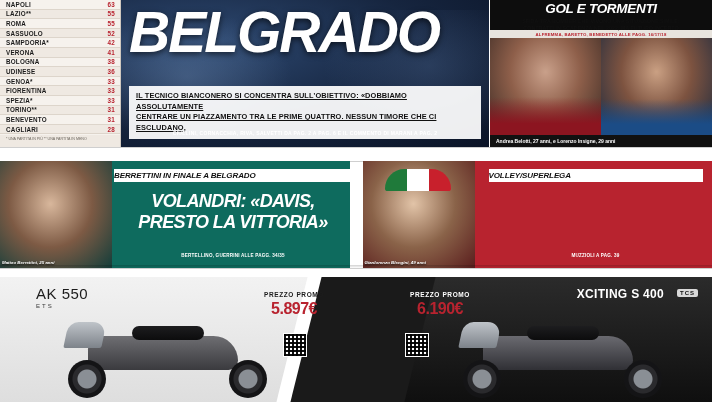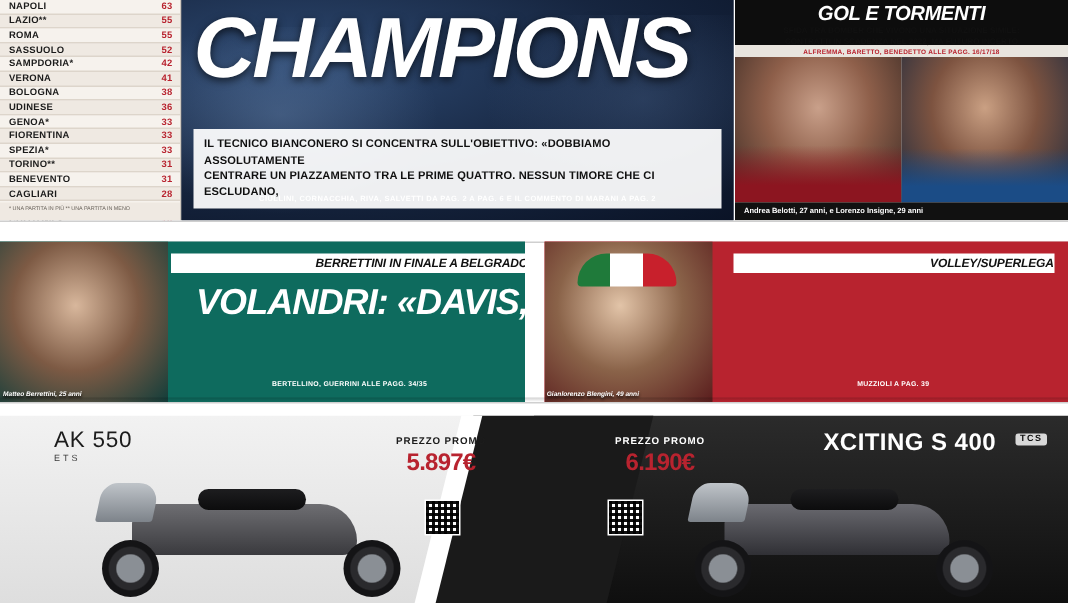--- a/index.html
+++ b/index.html
@@ -218,7 +218,7 @@
 
     <div class="champ">
       <div class="photo"></div>
-      <div class="champtitle">CHAMPIONS</div>
+      <div class="champtitle">BELGRADO</div>
       <div class="champsub">
         <p>IL TECNICO BIANCONERO SI CONCENTRA SULL'OBIETTIVO: «DOBBIAMO ASSOLUTAMENTE</p>
         <p>CENTRARE UN PIAZZAMENTO TRA LE PRIME QUATTRO. NESSUN TIMORE CHE CI ESCLUDANO,</p>

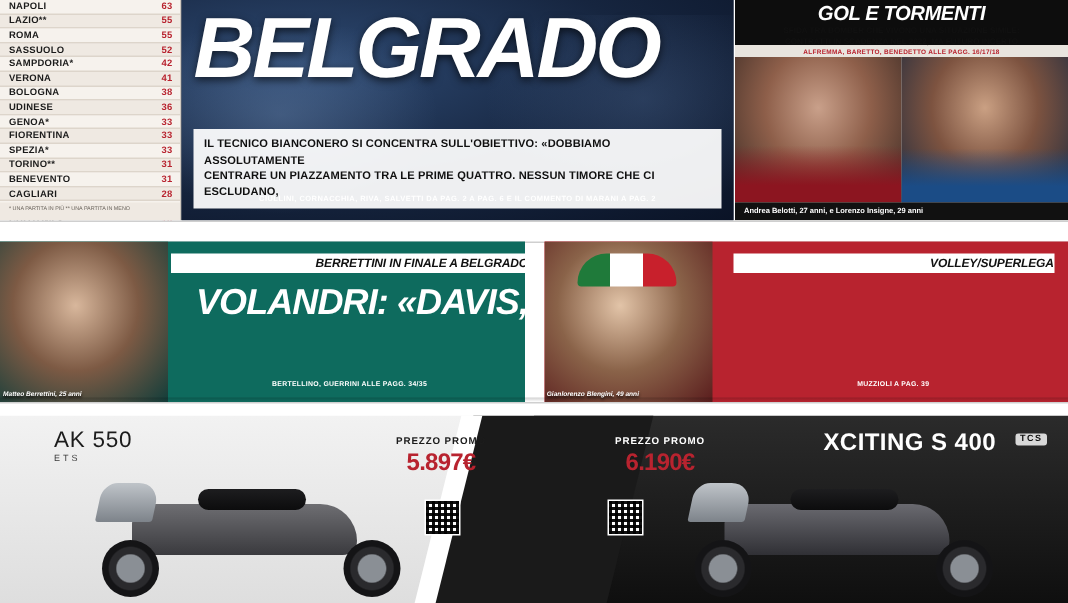--- a/index.html
+++ b/index.html
@@ -36,7 +36,7 @@
     font-size:57px;line-height:60px;letter-spacing:-2px;color:#ffffff;
     text-shadow:0 2px 6px rgba(0,0,0,.65);white-space:nowrap;}
   .champsub{position:absolute;left:8px;top:86px;width:352px;
-    background:rgba(255,255,255,.93);color:#101010;padding:5px 22px 6px 7px;box-sizing:border-box;}
+    background:rgba(255,255,255,.93);color:#101010;padding:5px 22px 6px 7px;box-sizing:border-box;text-decoration:underline;}
   .champsub p{margin:0;font-size:7.4px;line-height:10.5px;font-weight:bold;letter-spacing:.1px;}
   .champcredit{position:absolute;left:8px;top:130px;width:352px;text-align:center;
     font-size:5px;font-weight:bold;color:#ffffff;letter-spacing:.3px;}

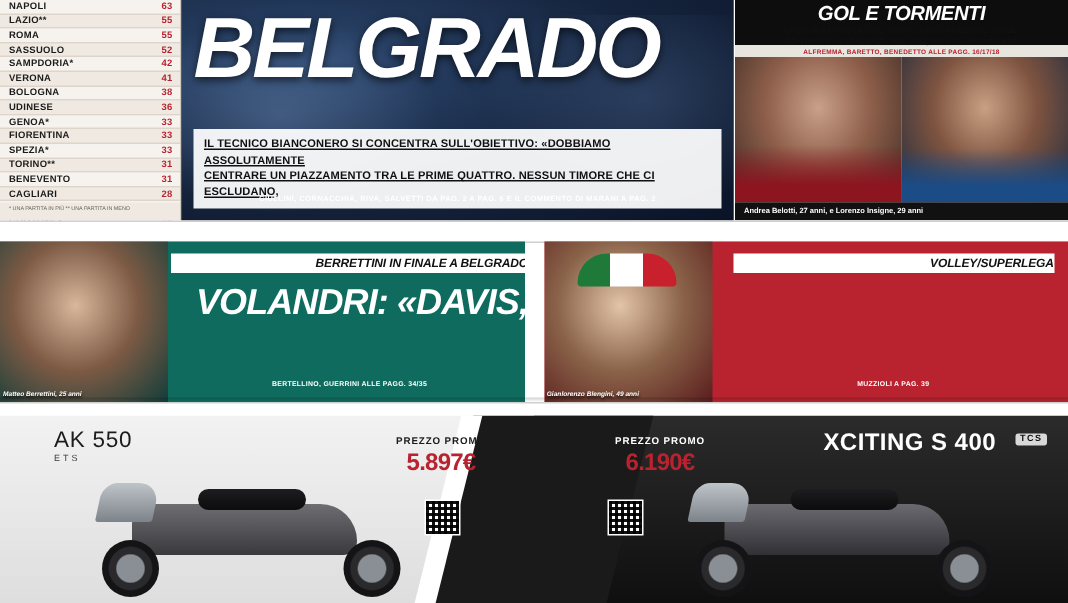--- a/index.html
+++ b/index.html
@@ -77,7 +77,7 @@
   .mid.right .mphoto:before{content:"";position:absolute;left:22px;top:8px;width:66px;height:22px;
     background:linear-gradient(90deg,#1f7a3a 33%,#ffffff 33%,#ffffff 66%,#c8202c 66%);border-radius:30px 30px 4px 4px;}
   .kick{position:absolute;height:13px;background:#ffffff;color:#111;font-size:8px;font-weight:bold;
-    font-style:italic;line-height:13px;text-align:right;letter-spacing:-.1px;}
+    font-style:italic;line-height:13px;text-align:left;letter-spacing:-.1px;}
   .mid.left .kick{left:114px;top:8px;width:238px;}
   .mid.right .kick{left:126px;top:8px;width:214px;}
   .mhead{position:absolute;color:#ffffff;font-weight:bold;font-style:italic;

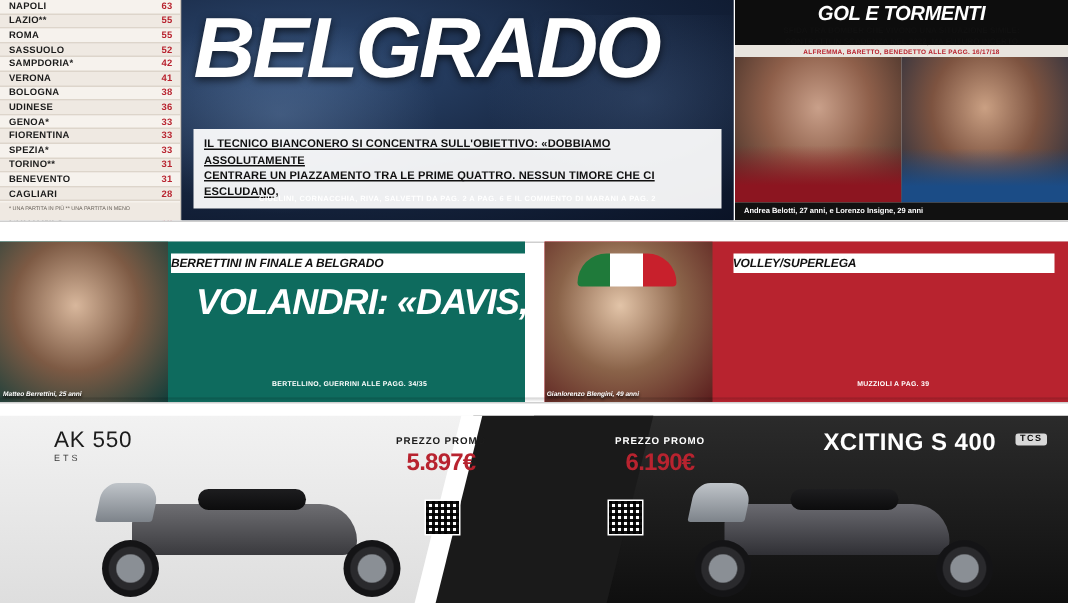--- a/index.html
+++ b/index.html
@@ -81,7 +81,7 @@
   .mid.left .kick{left:114px;top:8px;width:238px;}
   .mid.right .kick{left:126px;top:8px;width:214px;}
   .mhead{position:absolute;color:#ffffff;font-weight:bold;font-style:italic;
-    font-size:24px;line-height:21px;letter-spacing:-.6px;text-align:right;}
+    font-size:18px;line-height:21px;letter-spacing:-.6px;text-align:center;}
   .mid.left .mhead{left:114px;top:30px;width:238px;}
   .mid.right .mhead{left:118px;top:32px;width:230px;}
   .mcred{position:absolute;color:#ffffff;font-size:4.6px;font-weight:bold;letter-spacing:.2px;}

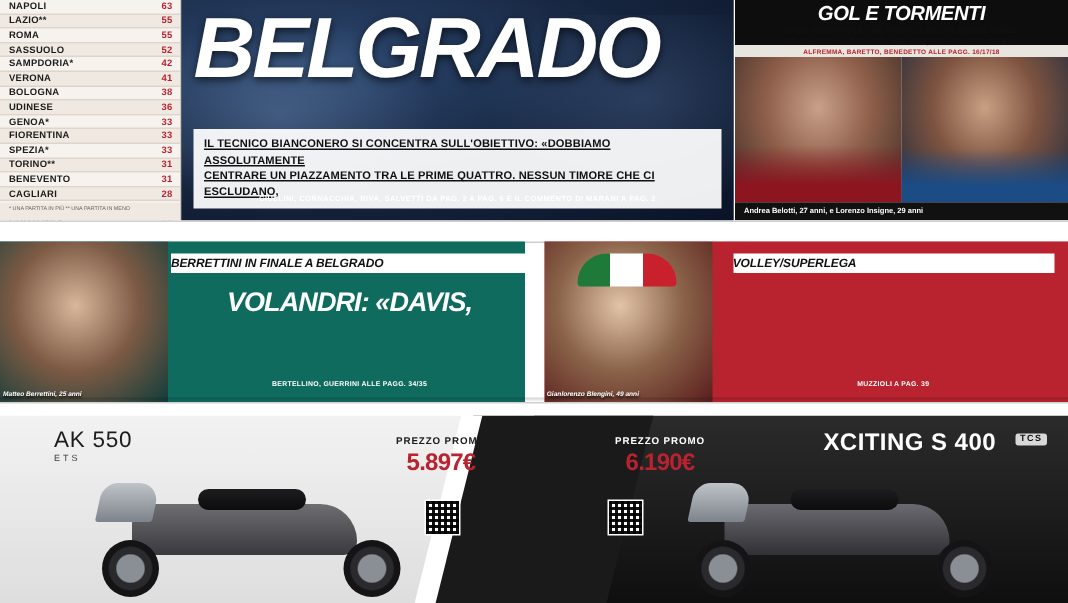--- a/index.html
+++ b/index.html
@@ -253,6 +253,7 @@
       <div class="kick">BERRETTINI IN FINALE A BELGRADO</div>
       <div class="mhead">
         <div>VOLANDRI: «DAVIS,</div>
+        <div>PRESTO LA VITTORIA»</div>
       </div>
       <div class="mcred">BERTELLINO, GUERRINI ALLE PAGG. 34/35</div>
     </div>

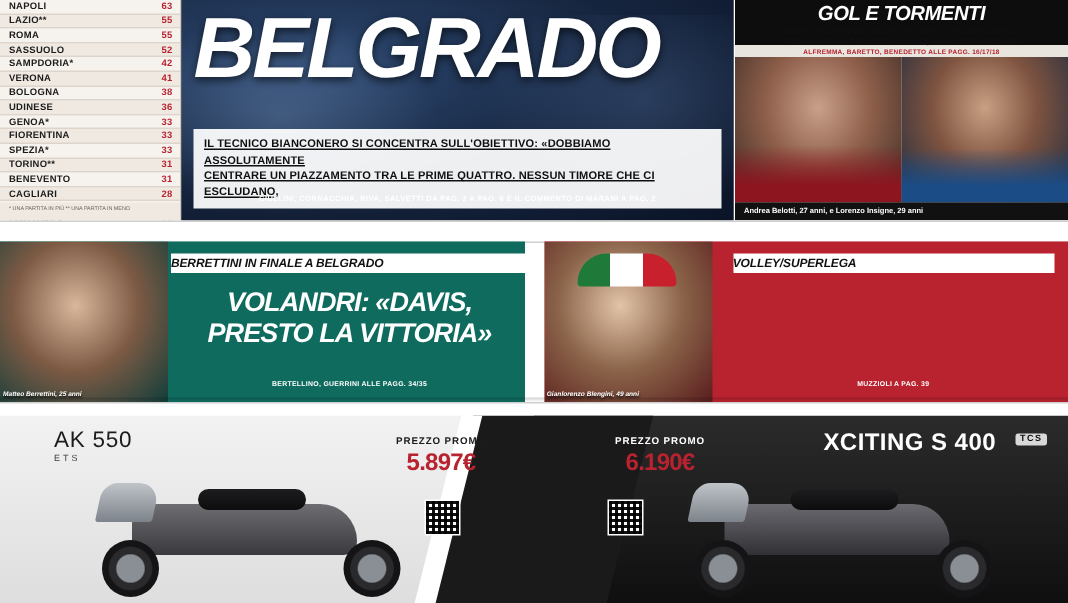--- a/index.html
+++ b/index.html
@@ -105,7 +105,7 @@
   .admodelL{position:absolute;left:36px;top:8px;font-size:15px;font-weight:normal;color:#1c1c1c;
     letter-spacing:.5px;}
   .admodelL .ets{display:block;font-size:6px;letter-spacing:2px;color:#3a3a3a;margin-top:1px;}
-  .admodelR{position:absolute;right:48px;top:10px;font-size:16px;font-weight:bold;color:#ffffff;
+  .admodelR{position:absolute;right:48px;top:10px;font-size:12px;font-weight:bold;color:#ffffff;
     letter-spacing:.3px;}
   .tcs{position:absolute;right:14px;top:12px;font-size:6px;font-weight:bold;color:#0f0f0f;
     background:#d8d8d8;padding:1px 3px;border-radius:2px;letter-spacing:1px;}

